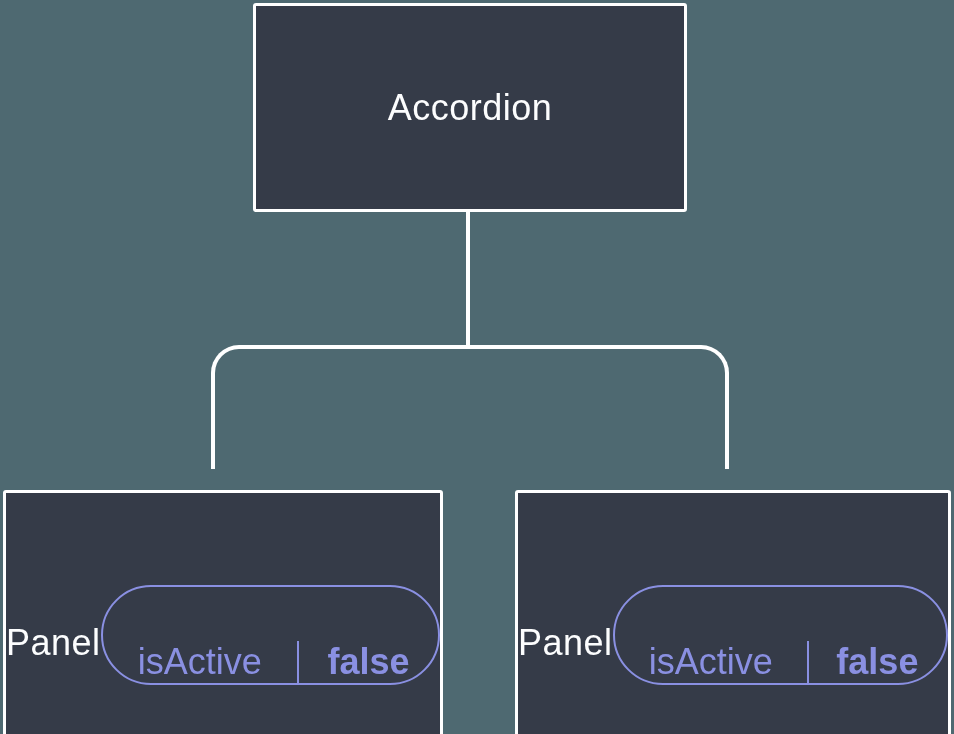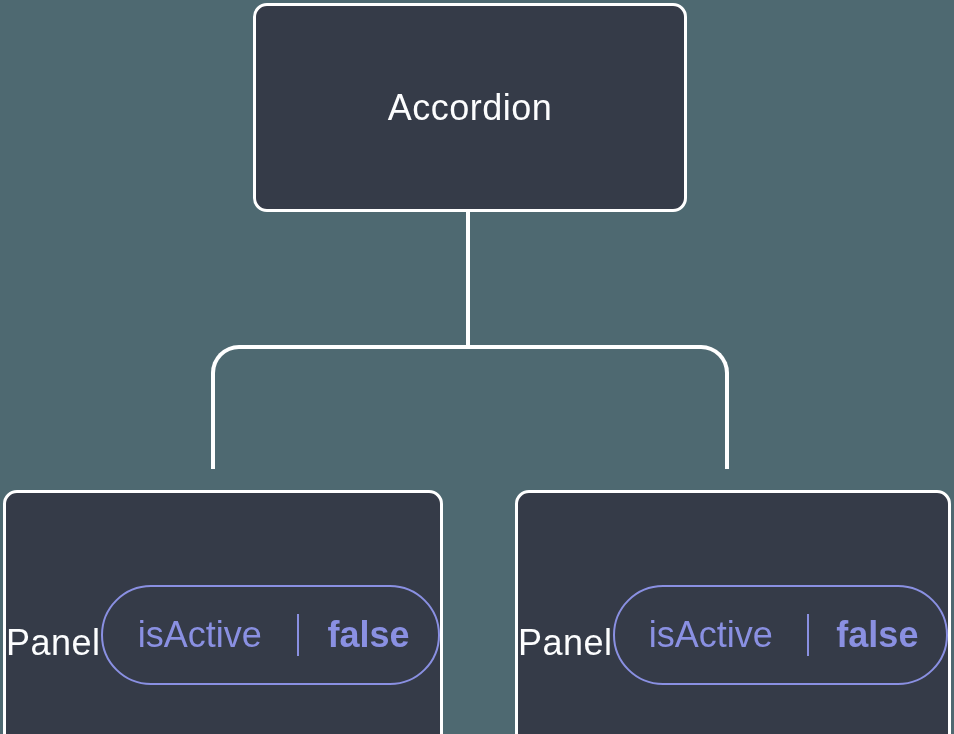--- a/index.html
+++ b/index.html
@@ -20,7 +20,7 @@
     box-sizing: border-box;
     background: var(--node-fill, #353B48);
     border: 3px solid var(--node-border, #FFFFFF);
-    border-radius: 14px;
+    border-radius: 3px;
   }
   .root-node {
     left: 253px;

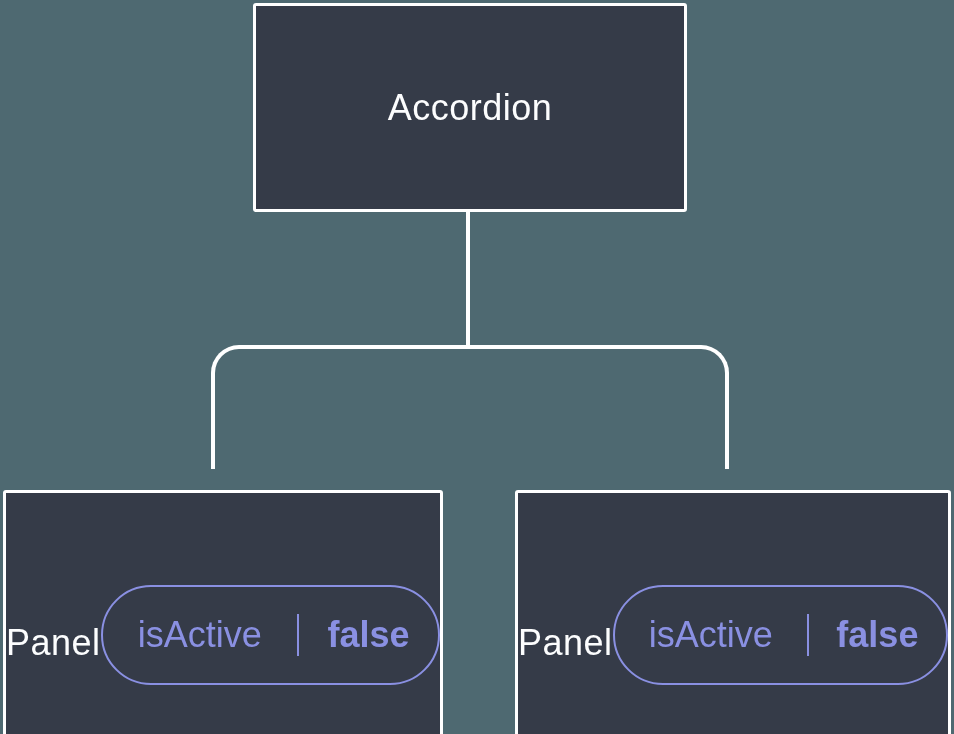--- a/index.html
+++ b/index.html
@@ -85,7 +85,7 @@
     border: 2px solid var(--state-accent, #8A90E2);
     border-radius: 50px;
     display: flex;
-    align-items: center;
+    align-items: flex-end;
     overflow: hidden;
   }
   .state-cell {

